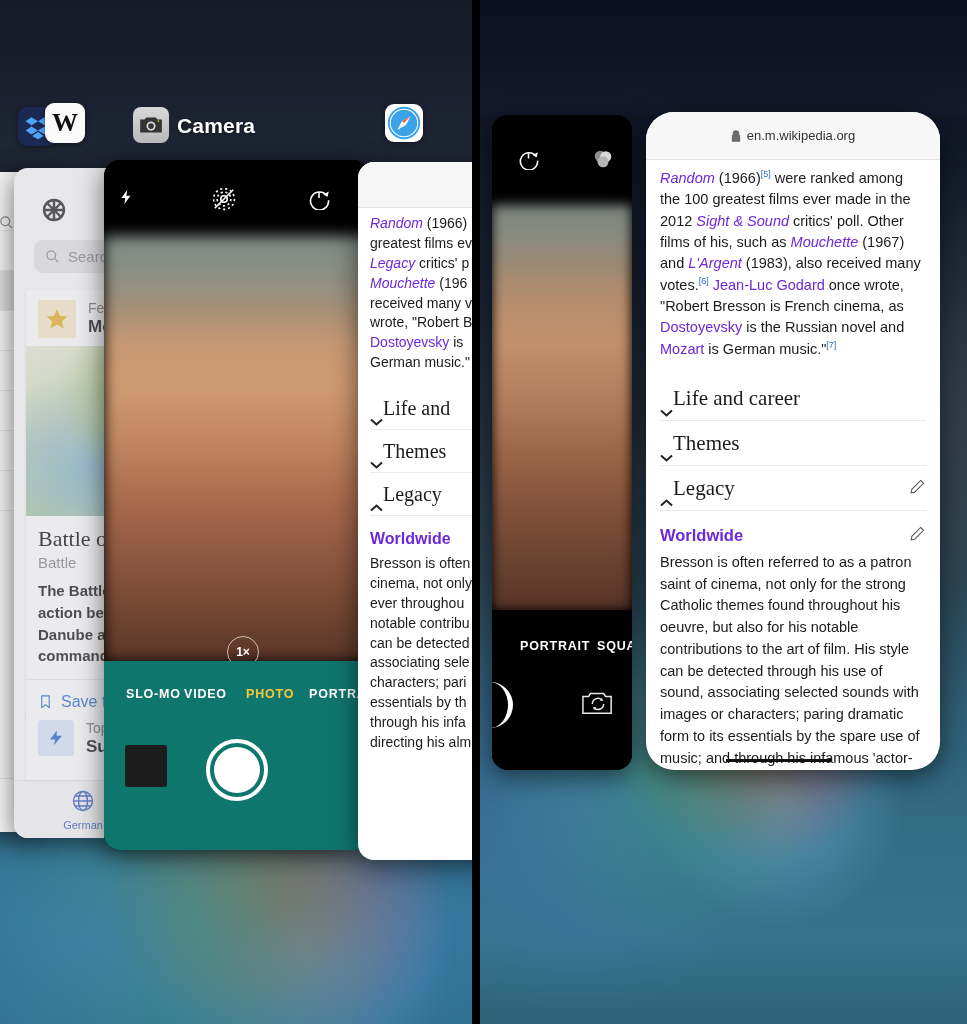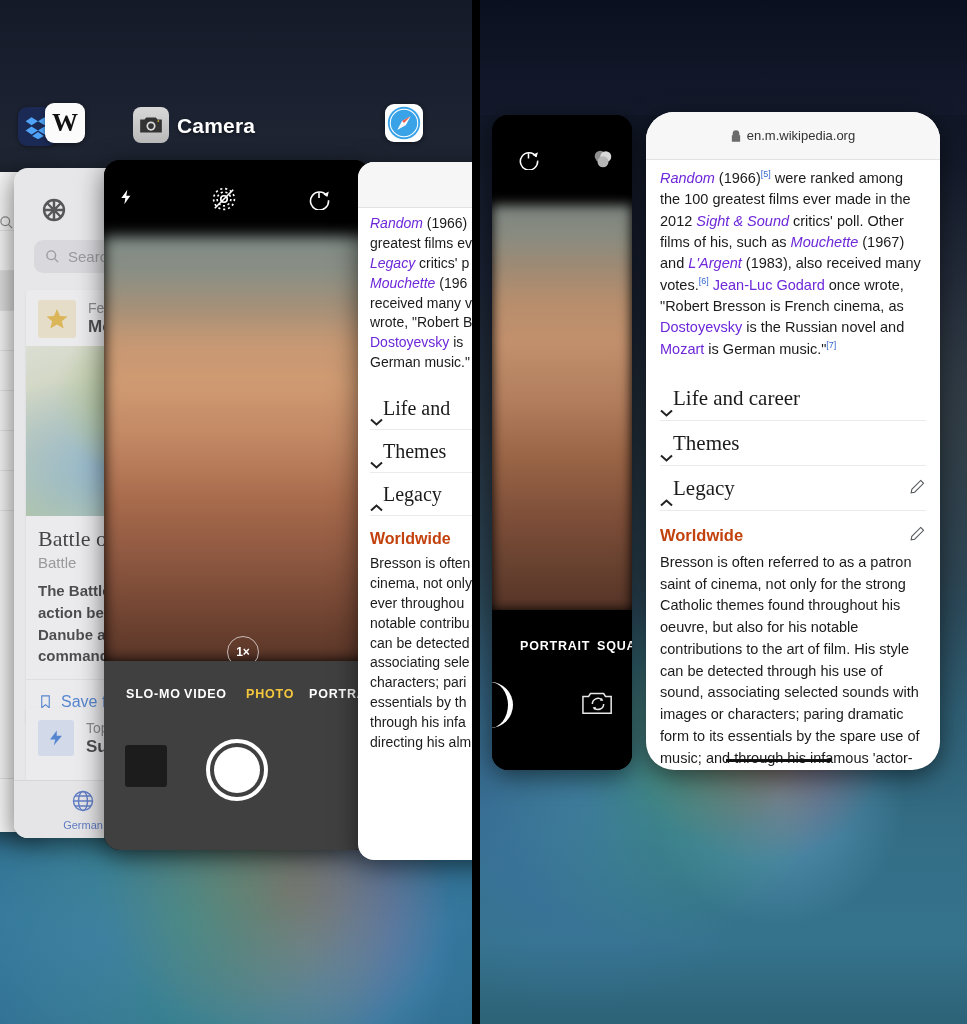--- a/index.html
+++ b/index.html
@@ -204,7 +204,7 @@
   .pencil svg { width:17px; height:17px; fill:none; stroke:#54595d; stroke-width:1.5; }
   .sub-head { display:flex; align-items:center; justify-content:space-between;
               margin-top:14px; margin-bottom:6px; }
-  .sub-head .st { font-size:16px; font-weight:700; color:#c2410c; }
+  .sub-head .st { font-size:16px; font-weight:700; color:#6d28d9; }
 
   
   .card-cam-r {

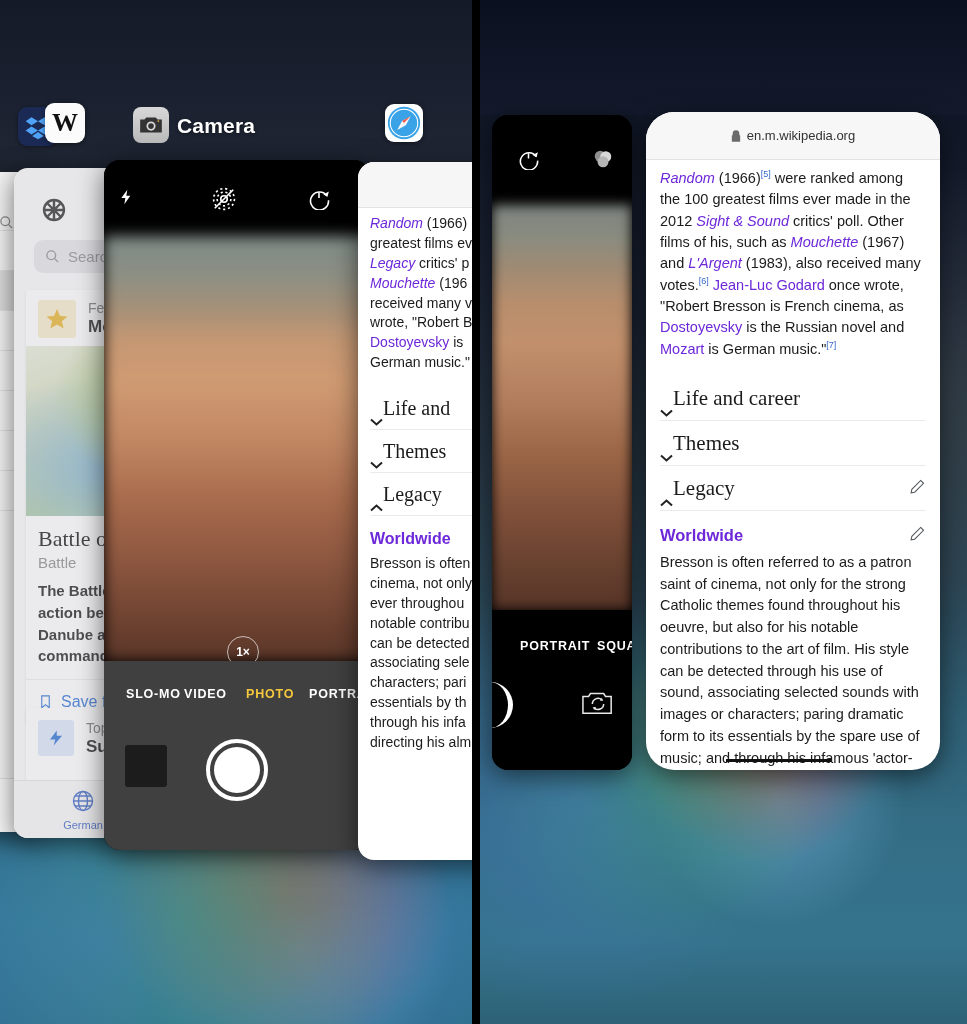--- a/index.html
+++ b/index.html
@@ -169,7 +169,7 @@
               border:1px solid rgba(255,255,255,.65); border-radius:50%;
               display:flex; align-items:center; justify-content:center; }
   .cam-zoom span { font-size:12px; color:#fff; font-weight:600; }
-  .cam-bottom { position:absolute; left:0; top:501px; width:266px; height:189px; background:#404040; }
+  .cam-bottom { position:absolute; left:0; top:501px; width:266px; height:189px; background:#0f766e; }
   .cam-modes { position:absolute; top:26px; left:0; width:266px; height:20px;
                white-space:nowrap; font-size:12.5px; letter-spacing:.8px; font-weight:700; }
   .cam-modes .m { position:absolute; color:#fff; }

